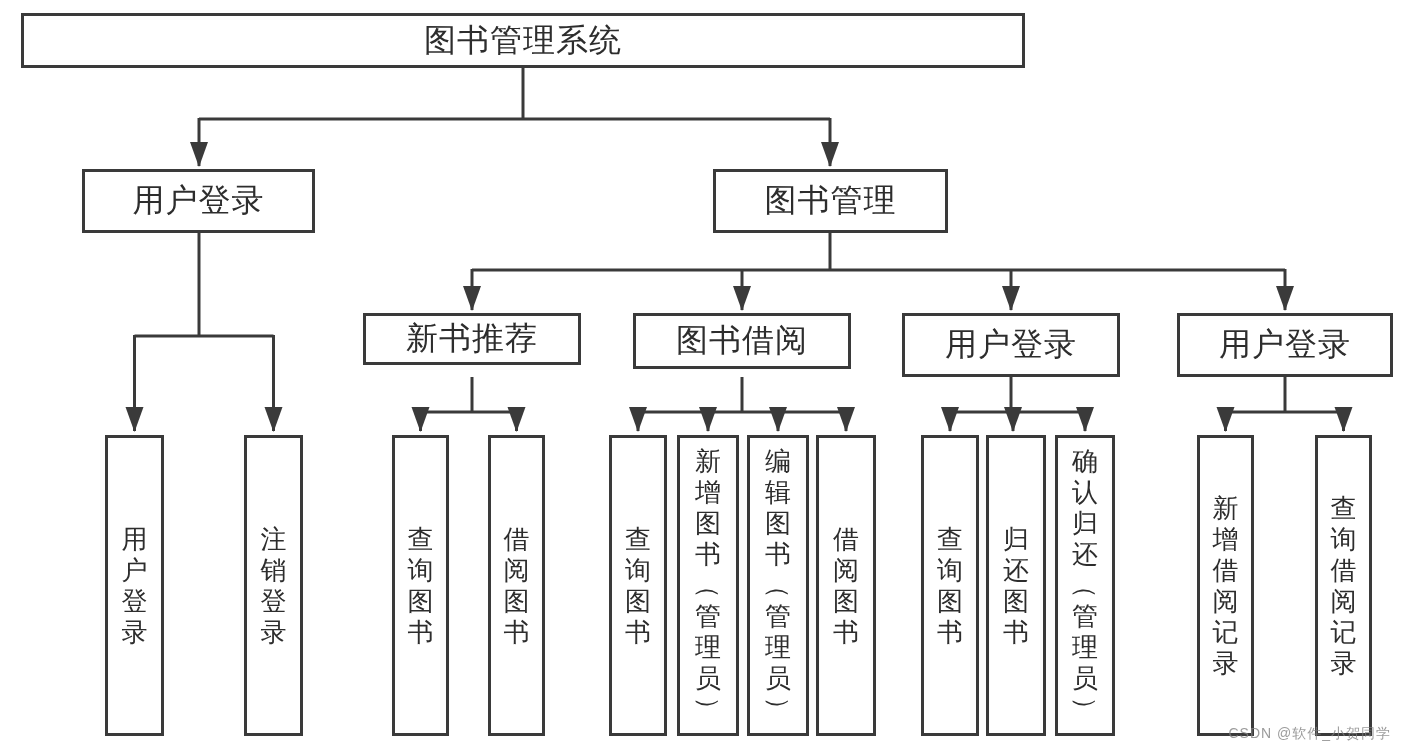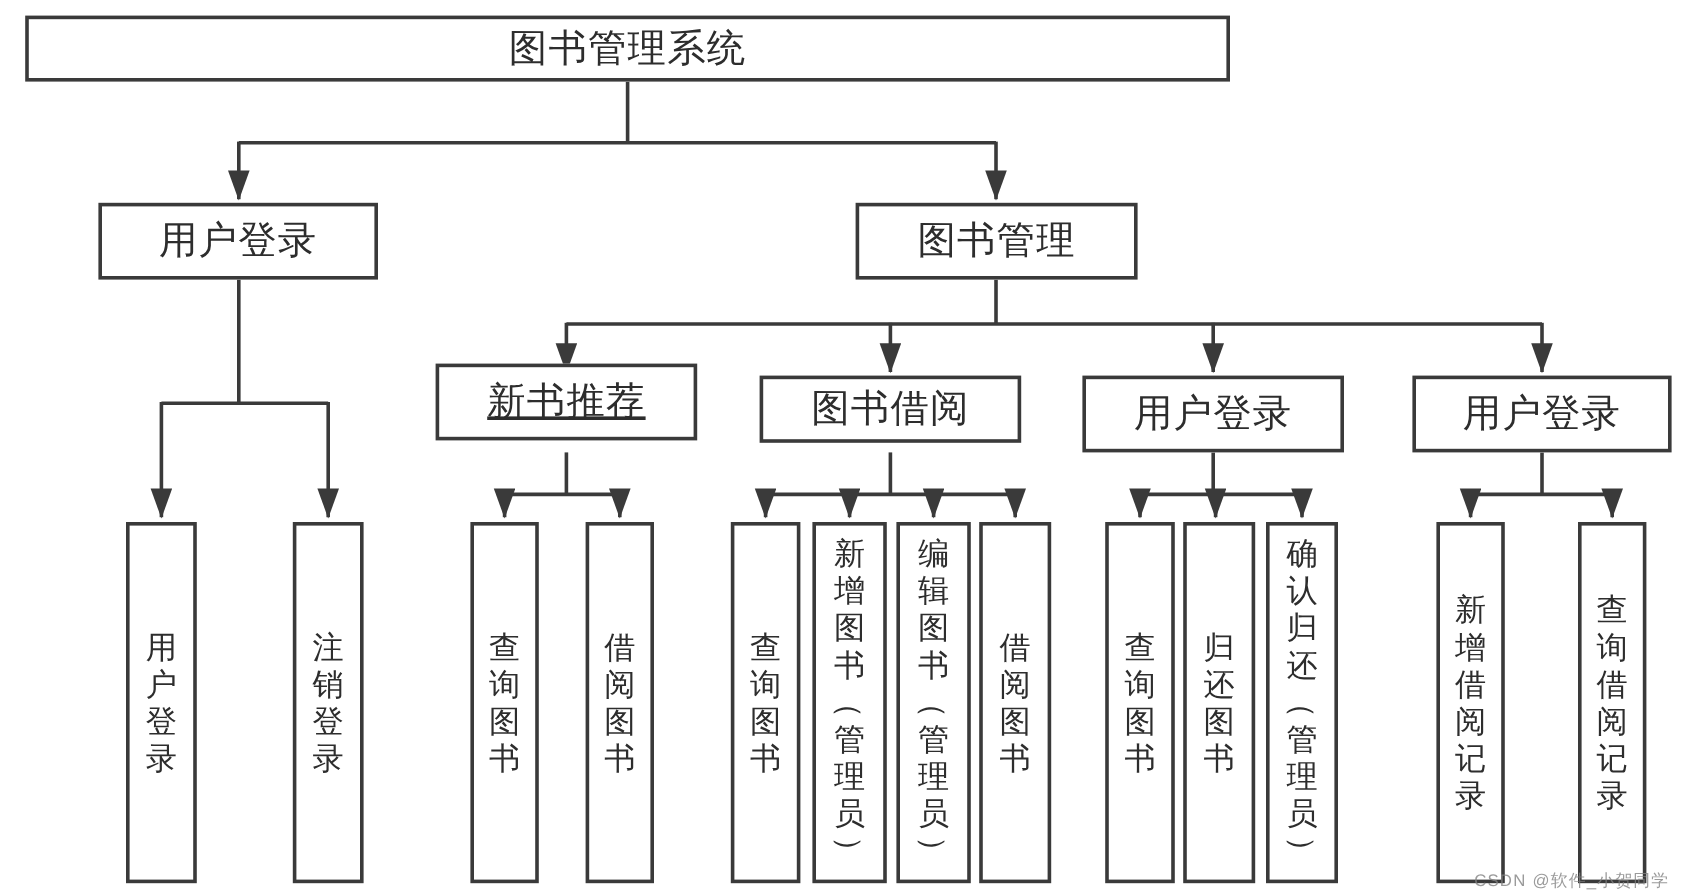--- a/index.html
+++ b/index.html
@@ -32,7 +32,7 @@
   #b-l2-0{left:82px;top:169px;width:233px;height:64px;}
   #b-l2-1{left:713px;top:169px;width:235px;height:64px;}
   
-  #b-l3-0{left:363px;top:303px;width:218px;height:64px;text-decoration:underline;}
+  #b-l3-0{left:363px;top:313px;width:218px;height:52px;}
   #b-l3-1{left:633px;top:313px;width:218px;height:56px;}
   #b-l3-2{left:902px;top:313px;width:218px;height:64px;}
   #b-l3-3{left:1177px;top:313px;width:216px;height:64px;}

